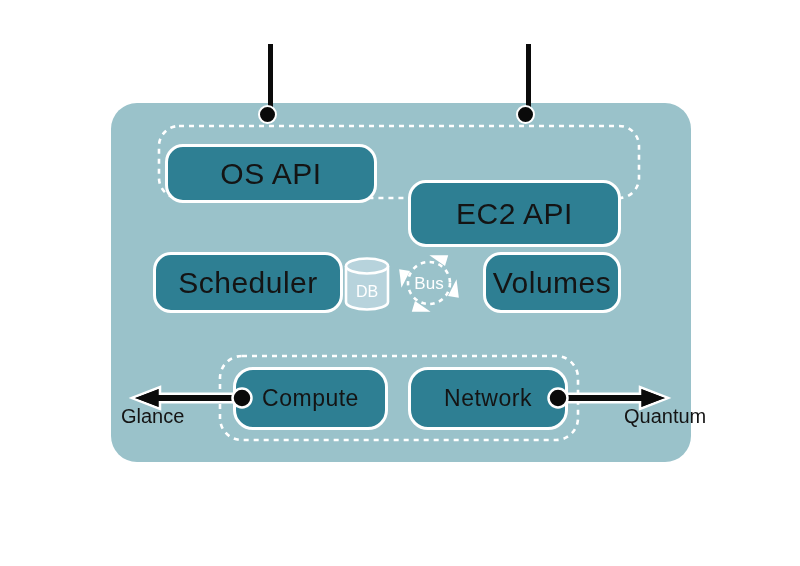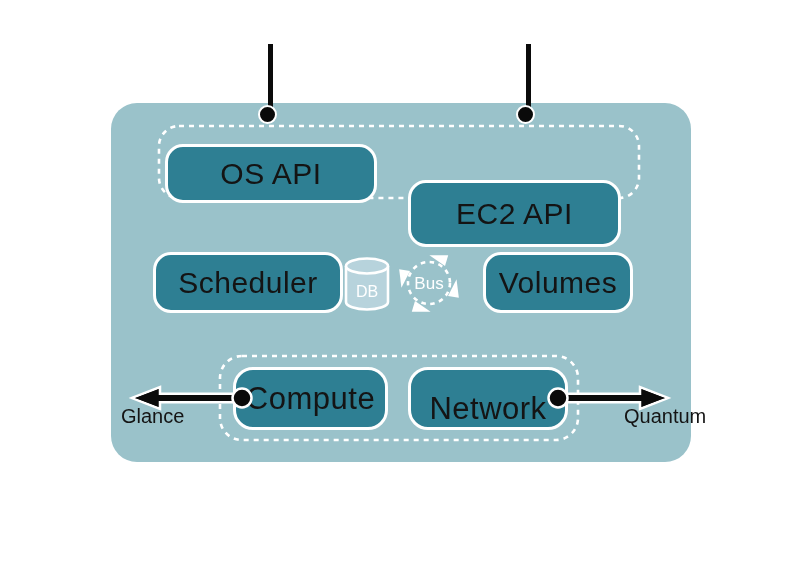--- a/index.html
+++ b/index.html
@@ -81,7 +81,7 @@
     <text x="34" y="40" text-anchor="middle" fill="#ffffff" font-size="17">Bus</text>
   </svg>
 
-  <div class="node" style="left:483px;top:252px;width:150px;height:61px;">
+  <div class="node" style="left:483px;top:252px;width:138px;height:61px;">
     <span>Volumes</span>
   </div>
 

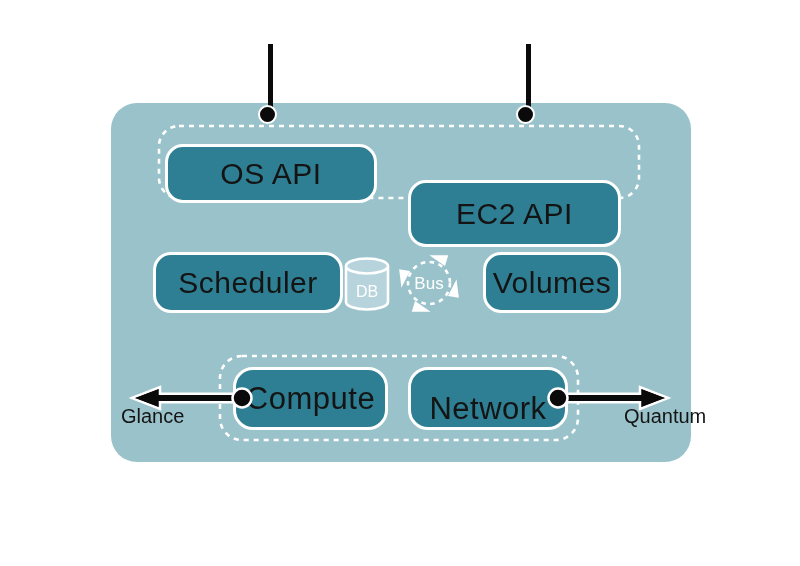--- a/index.html
+++ b/index.html
@@ -23,7 +23,7 @@
   .node{position:absolute;background:var(--node-bg);border:3px solid var(--node-border);
     border-radius:18px;display:flex;align-items:center;justify-content:center;
     color:var(--node-text);font-size:30px;letter-spacing:0.5px;}
-  .node.big{border-radius:20px;font-size:31px;}
+  .node.big{border-radius:20px;font-size:23px;}
   .icon-abs{position:absolute;}
   .ext-label{position:absolute;color:var(--node-text);font-size:20px;}
   svg text{font-family:"Liberation Sans",sans-serif;}

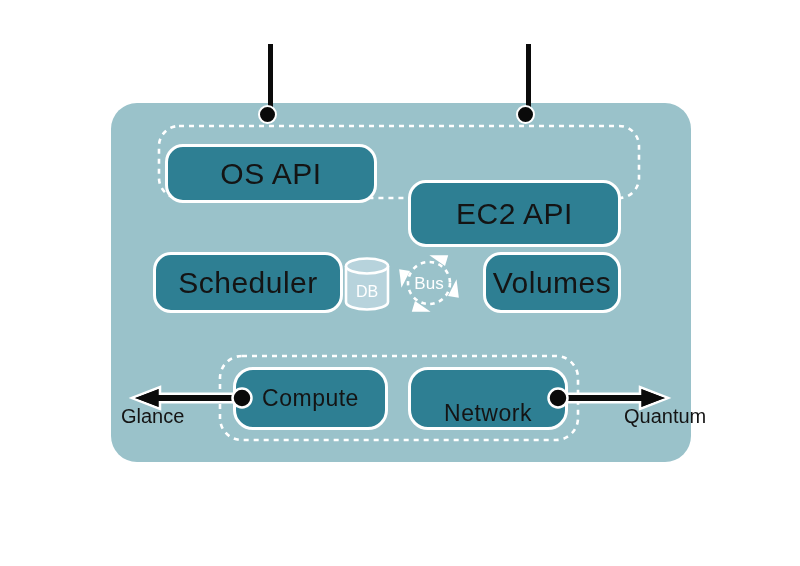--- a/index.html
+++ b/index.html
@@ -92,7 +92,7 @@
   <div class="node big" style="left:233px;top:367px;width:155px;height:63px;">
     <span>Compute</span>
   </div>
-  <div class="node big" style="left:408px;top:367px;width:160px;height:63px;align-items:flex-end;">
+  <div class="node big" style="left:408px;top:367px;width:160px;height:63px;">
     <span>Network</span>
   </div>
 

